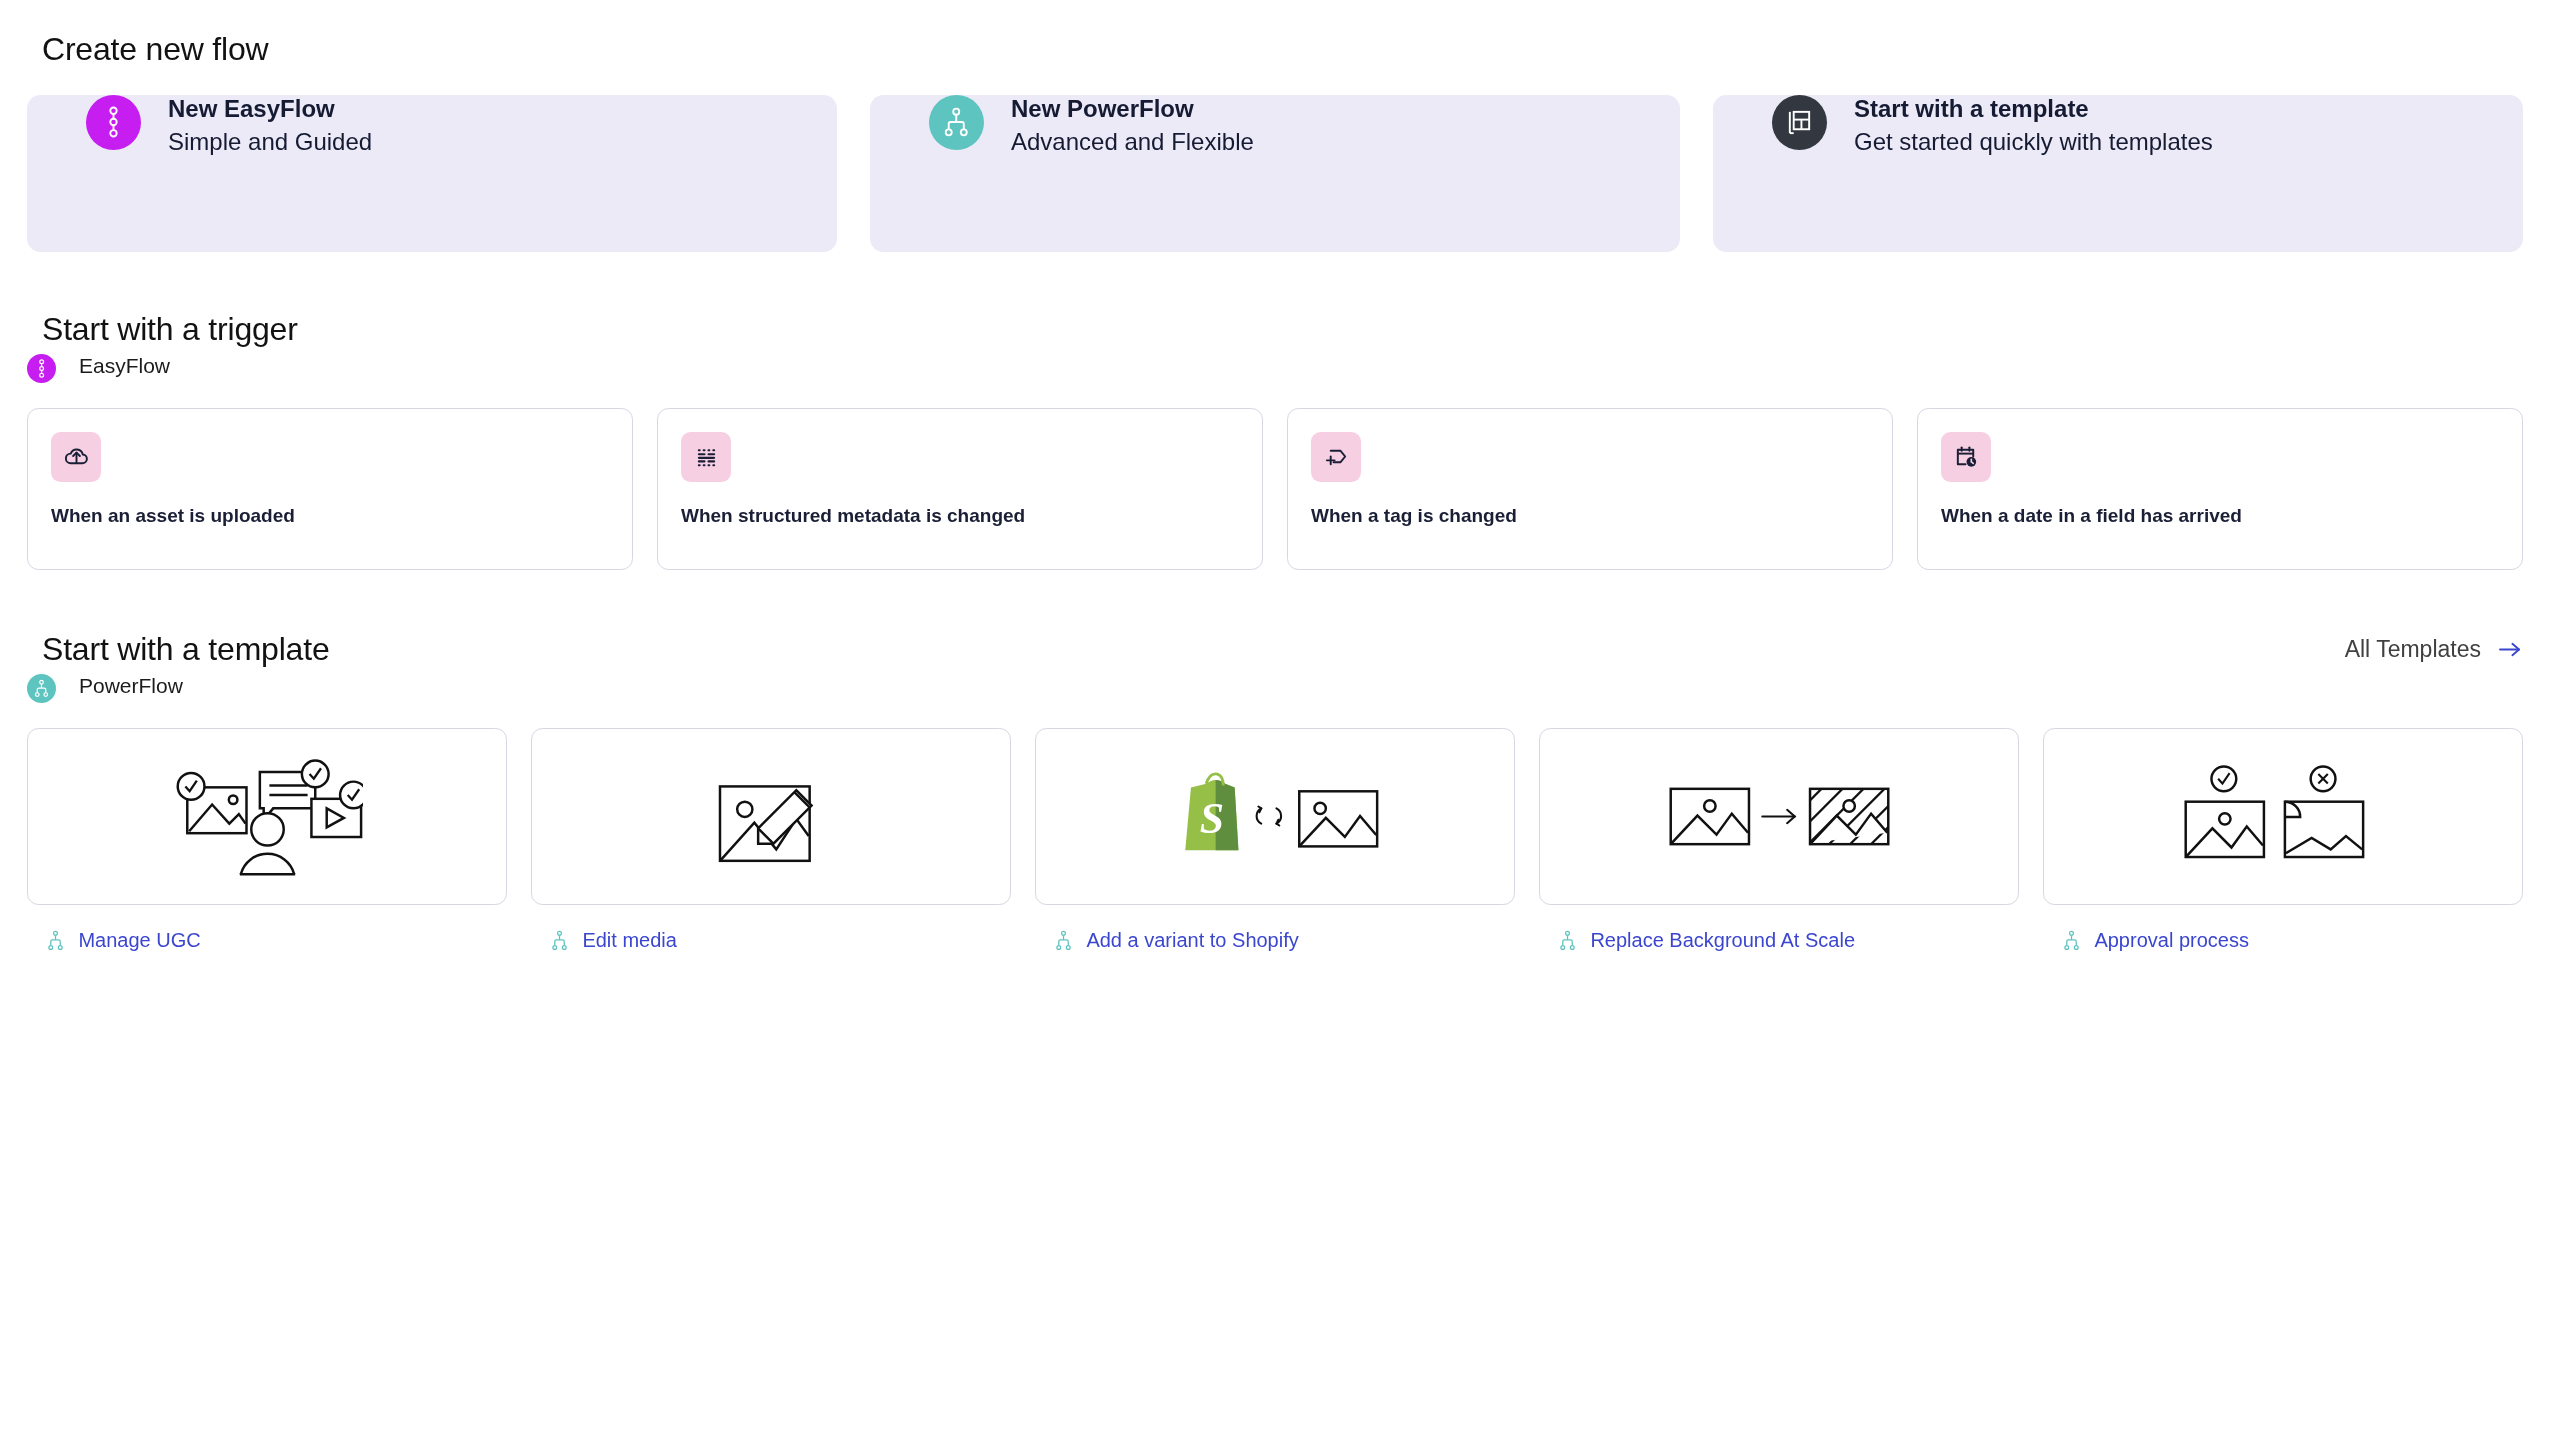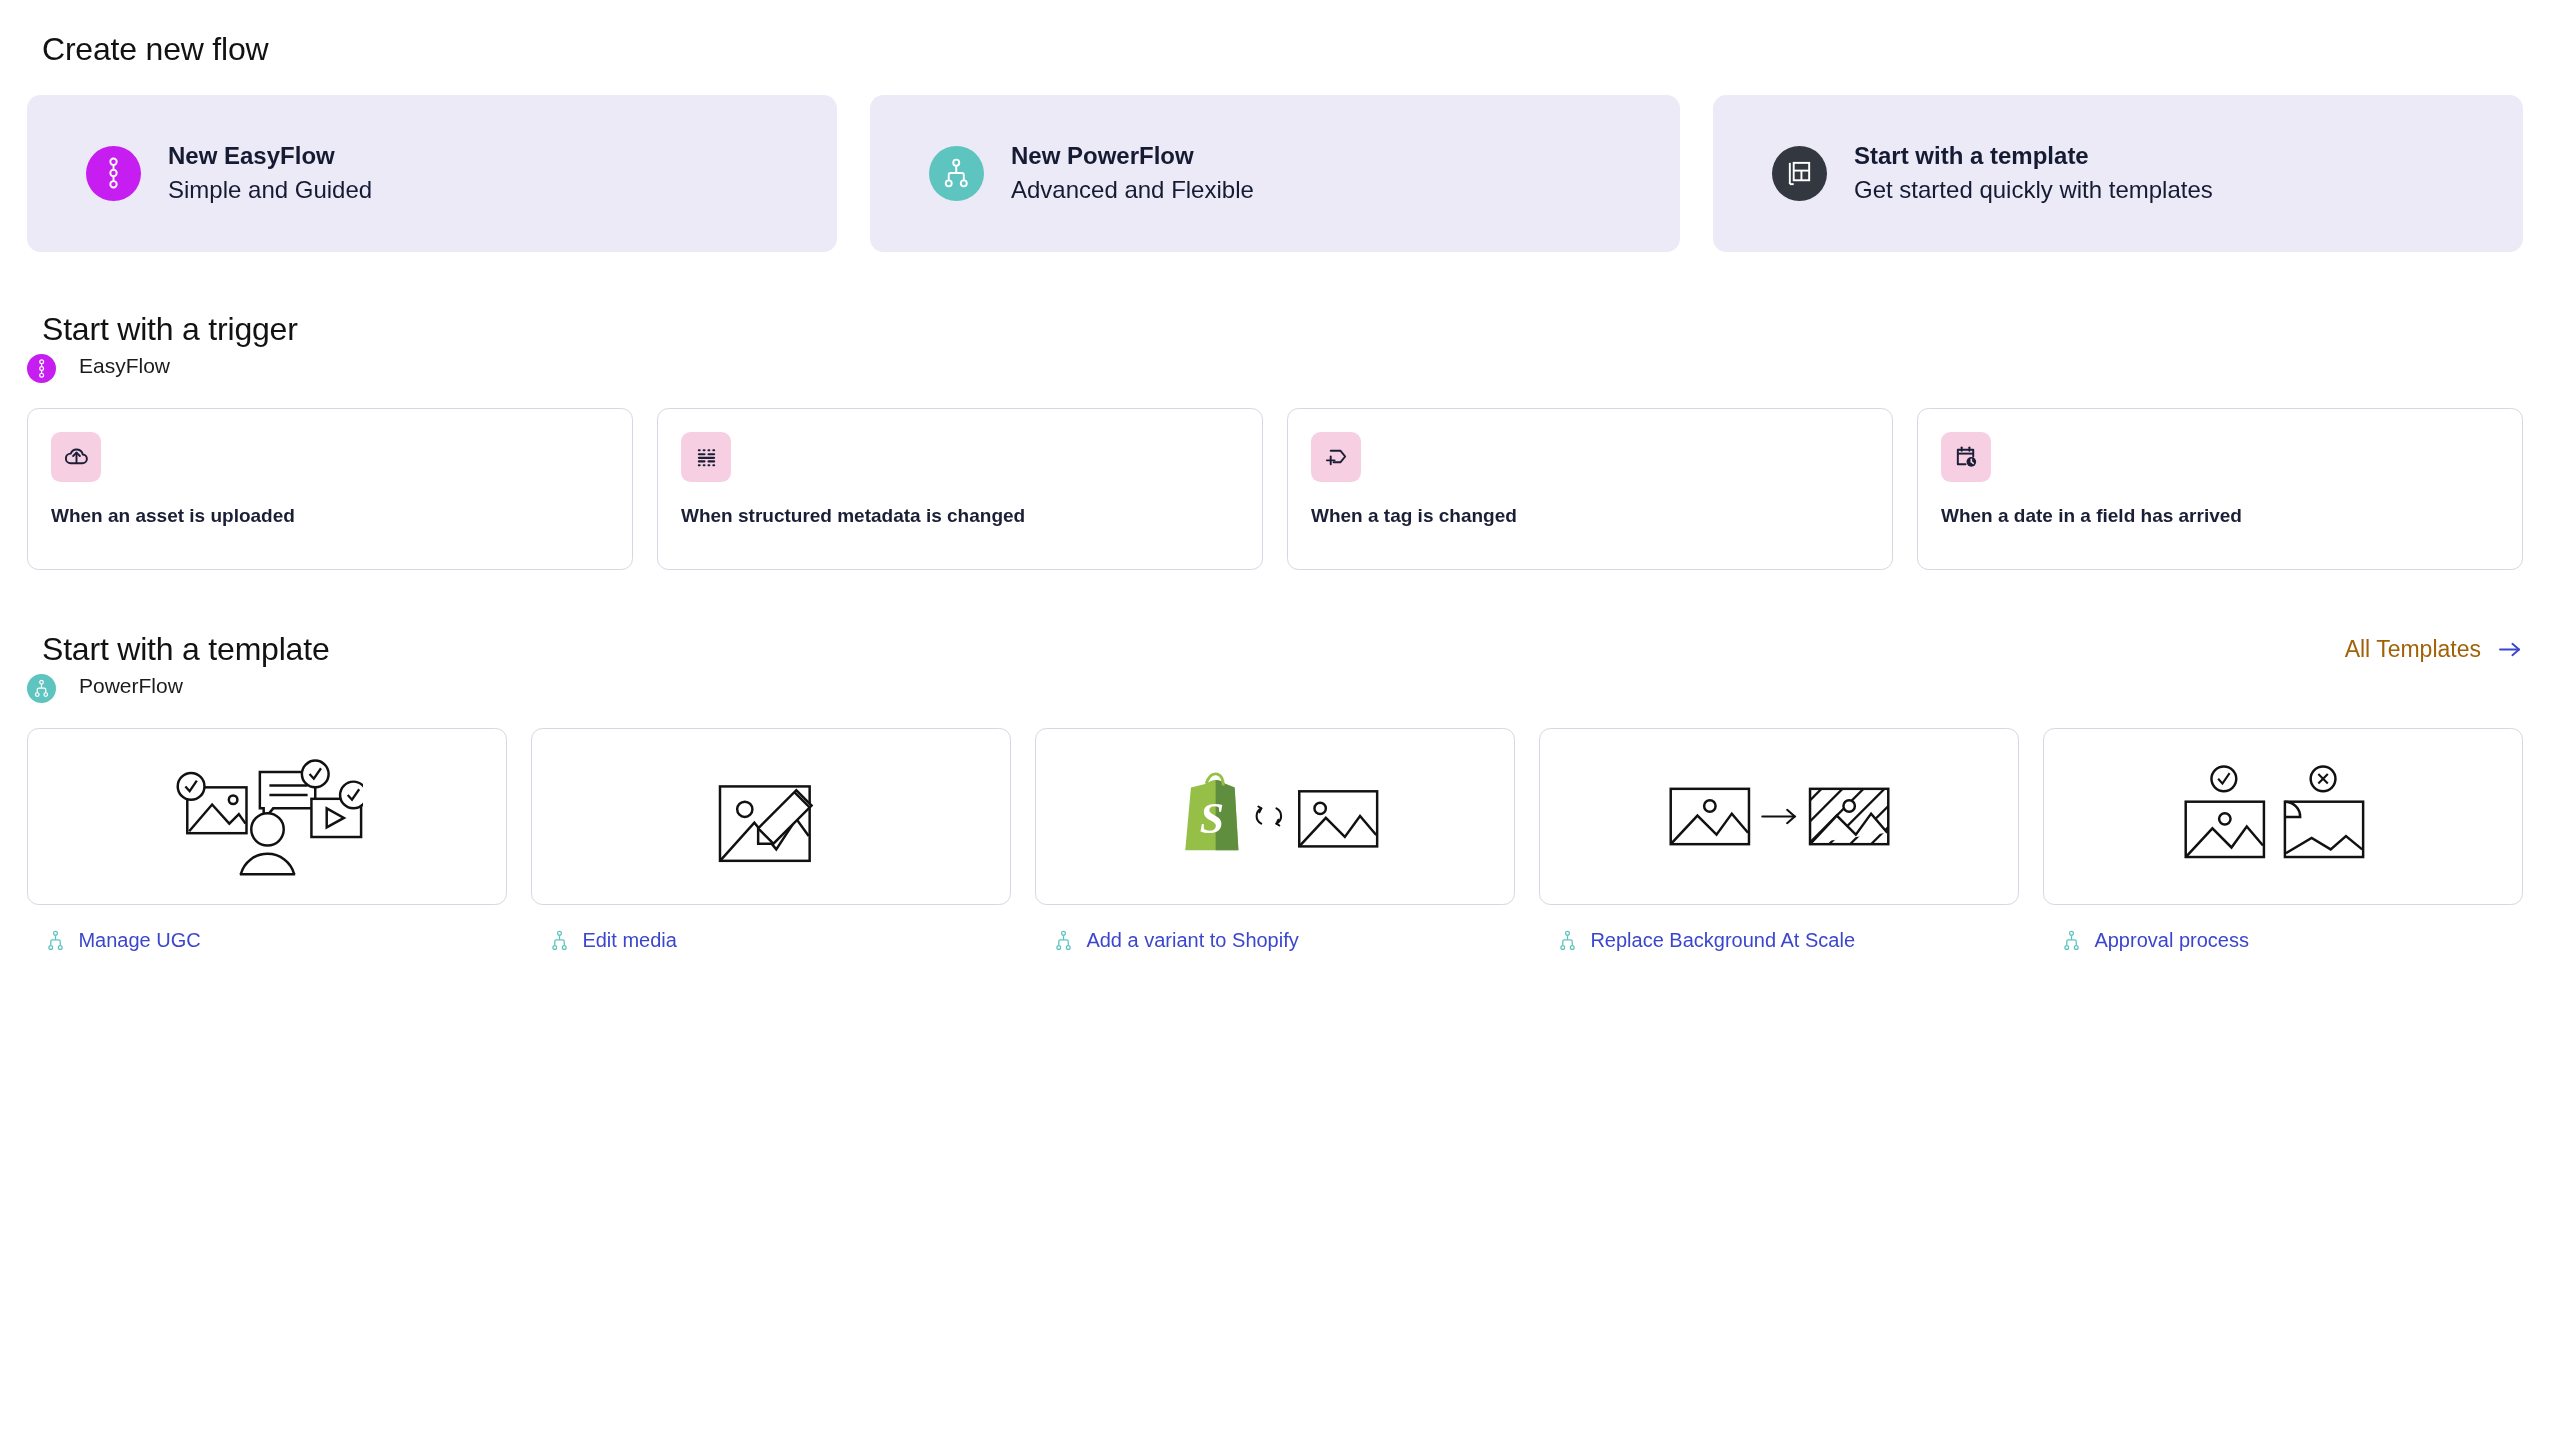--- a/index.html
+++ b/index.html
@@ -34,7 +34,6 @@
     background: #eceaf7;
     border-radius: 13.4px;
     display: flex;
-    align-items: center;
     padding-left: 59px;
     gap: 27px;
     cursor: pointer;

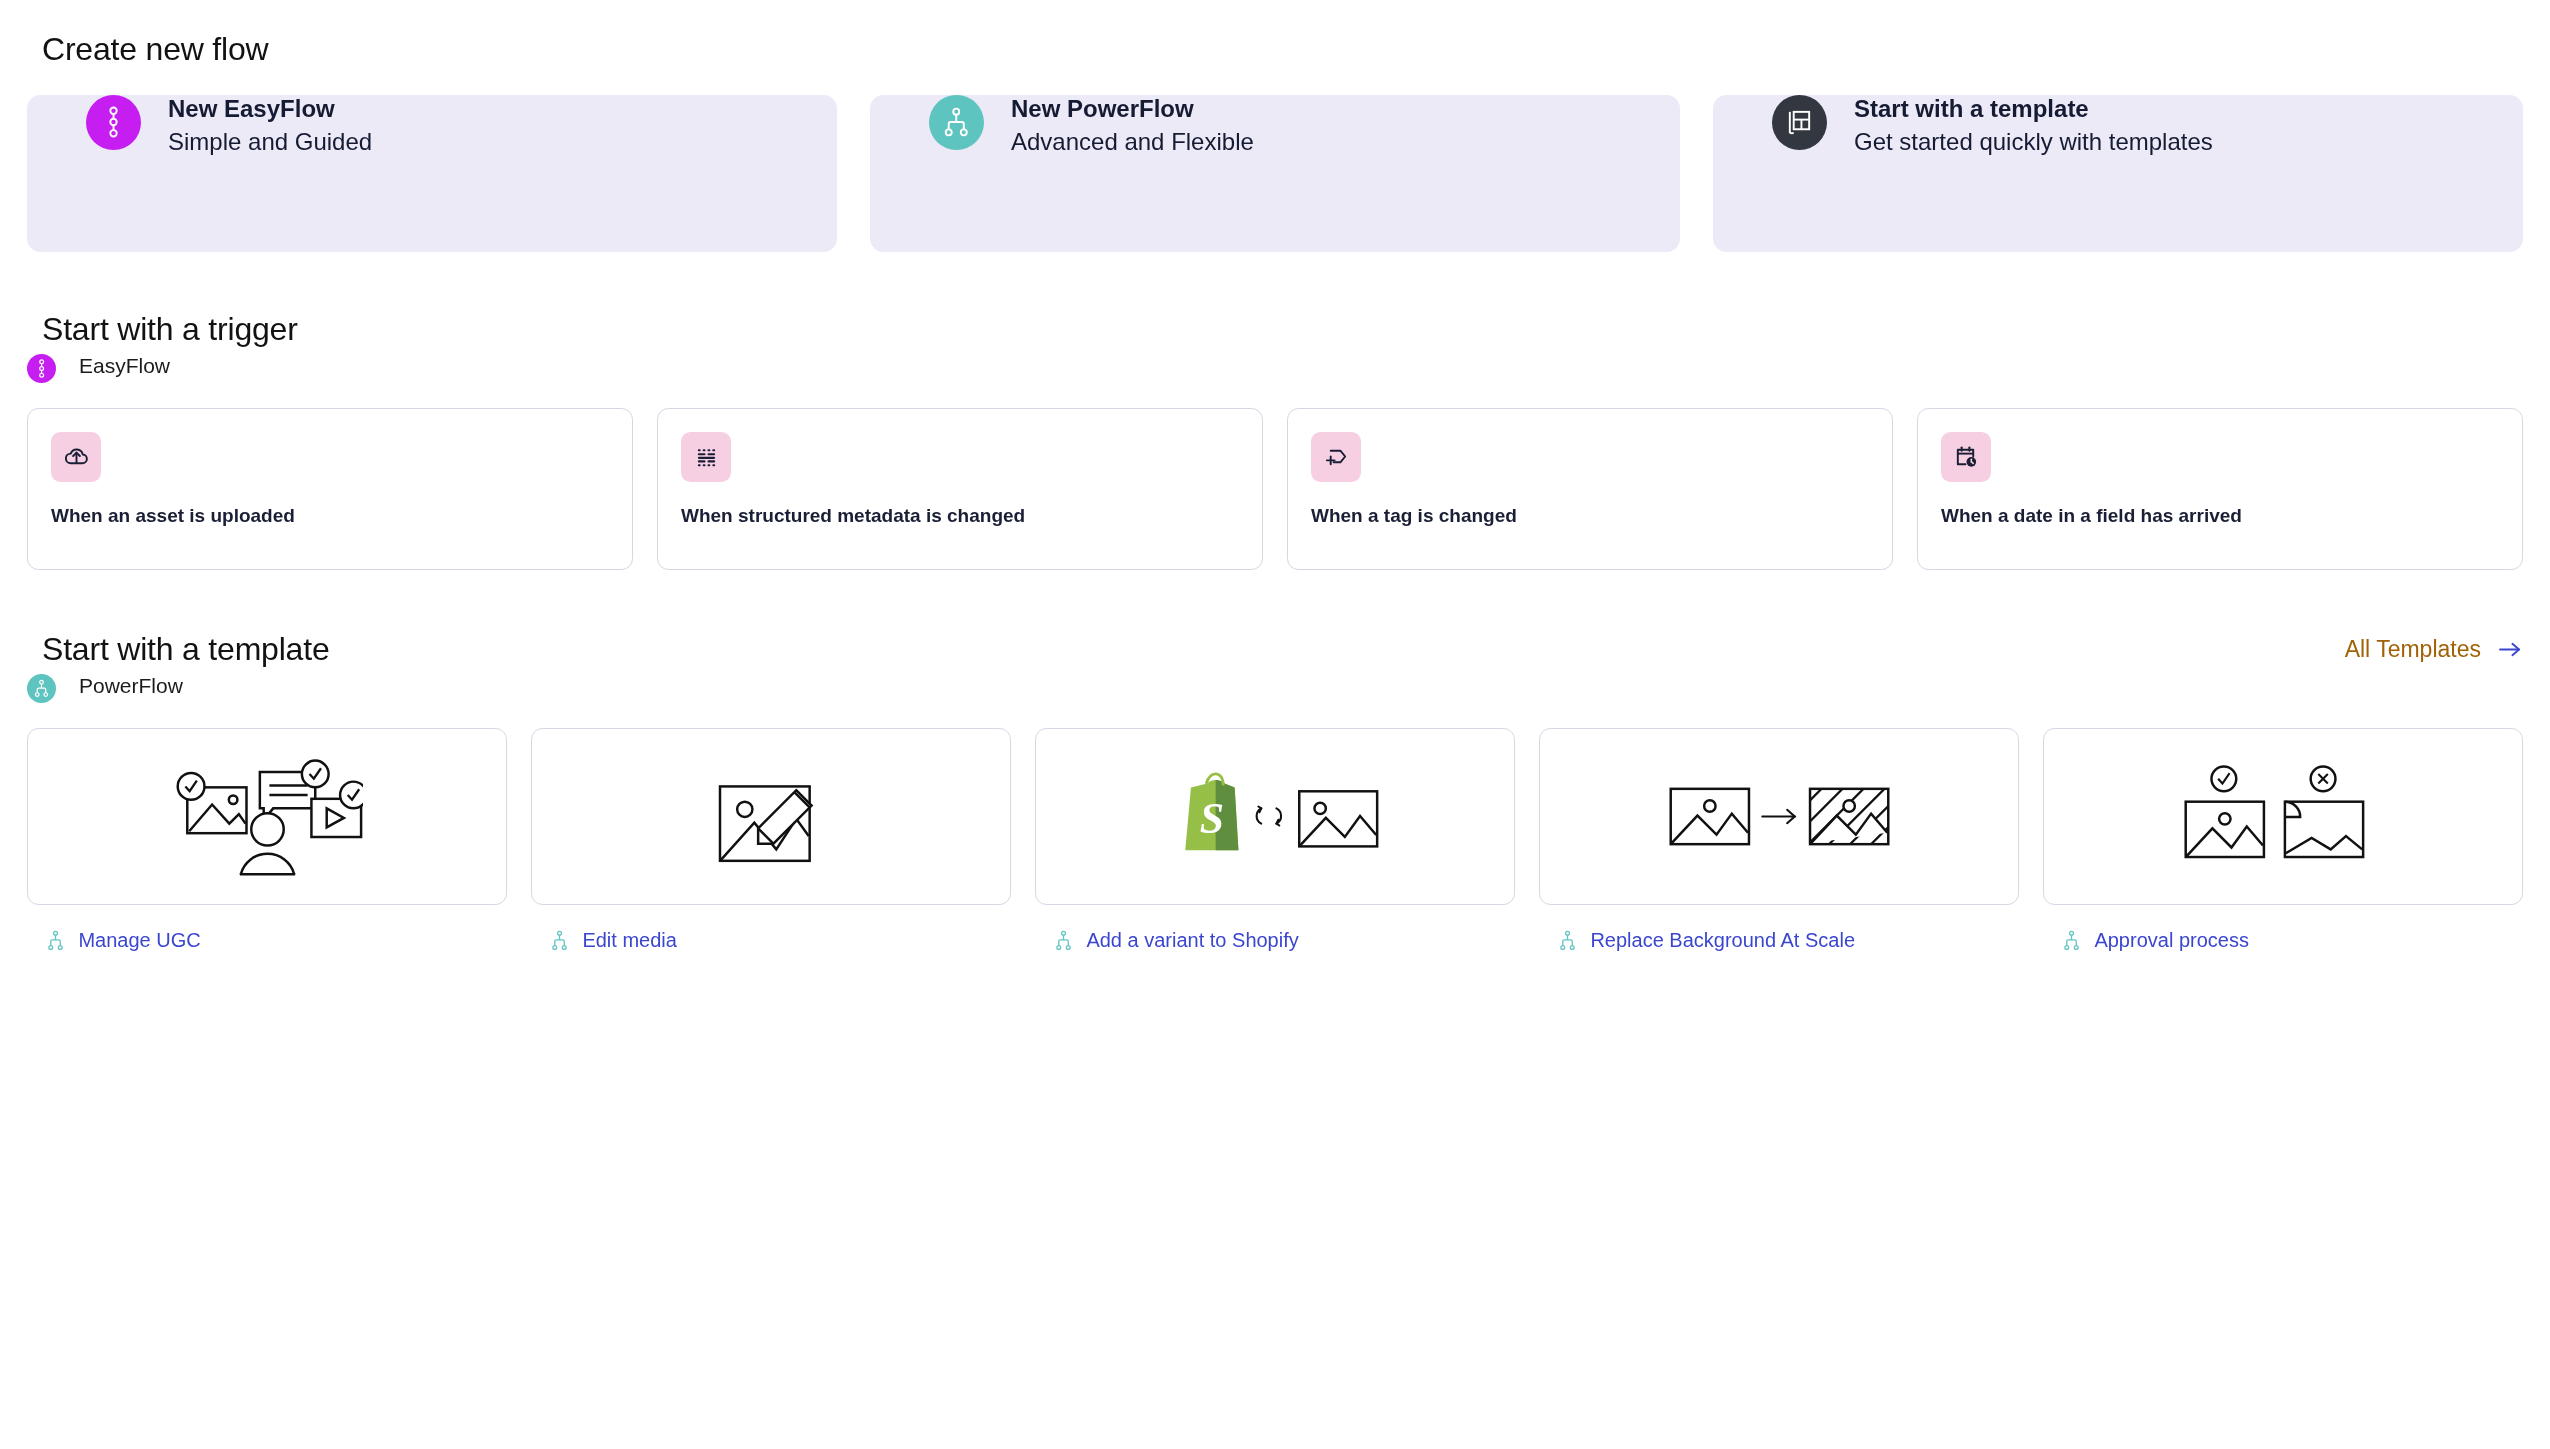--- a/index.html
+++ b/index.html
@@ -98,7 +98,7 @@
   }
   .all-templates {
     display: flex; align-items: center; gap: 17px;
-    color: #a16207; font-size: 23px; cursor: pointer;
+    color: #404040; font-size: 23px; cursor: pointer;
   }
   .template-row { display: flex; gap: 24px; margin-top: 25px; }
   .template-col { flex: 1 1 0; display: flex; flex-direction: column; }

